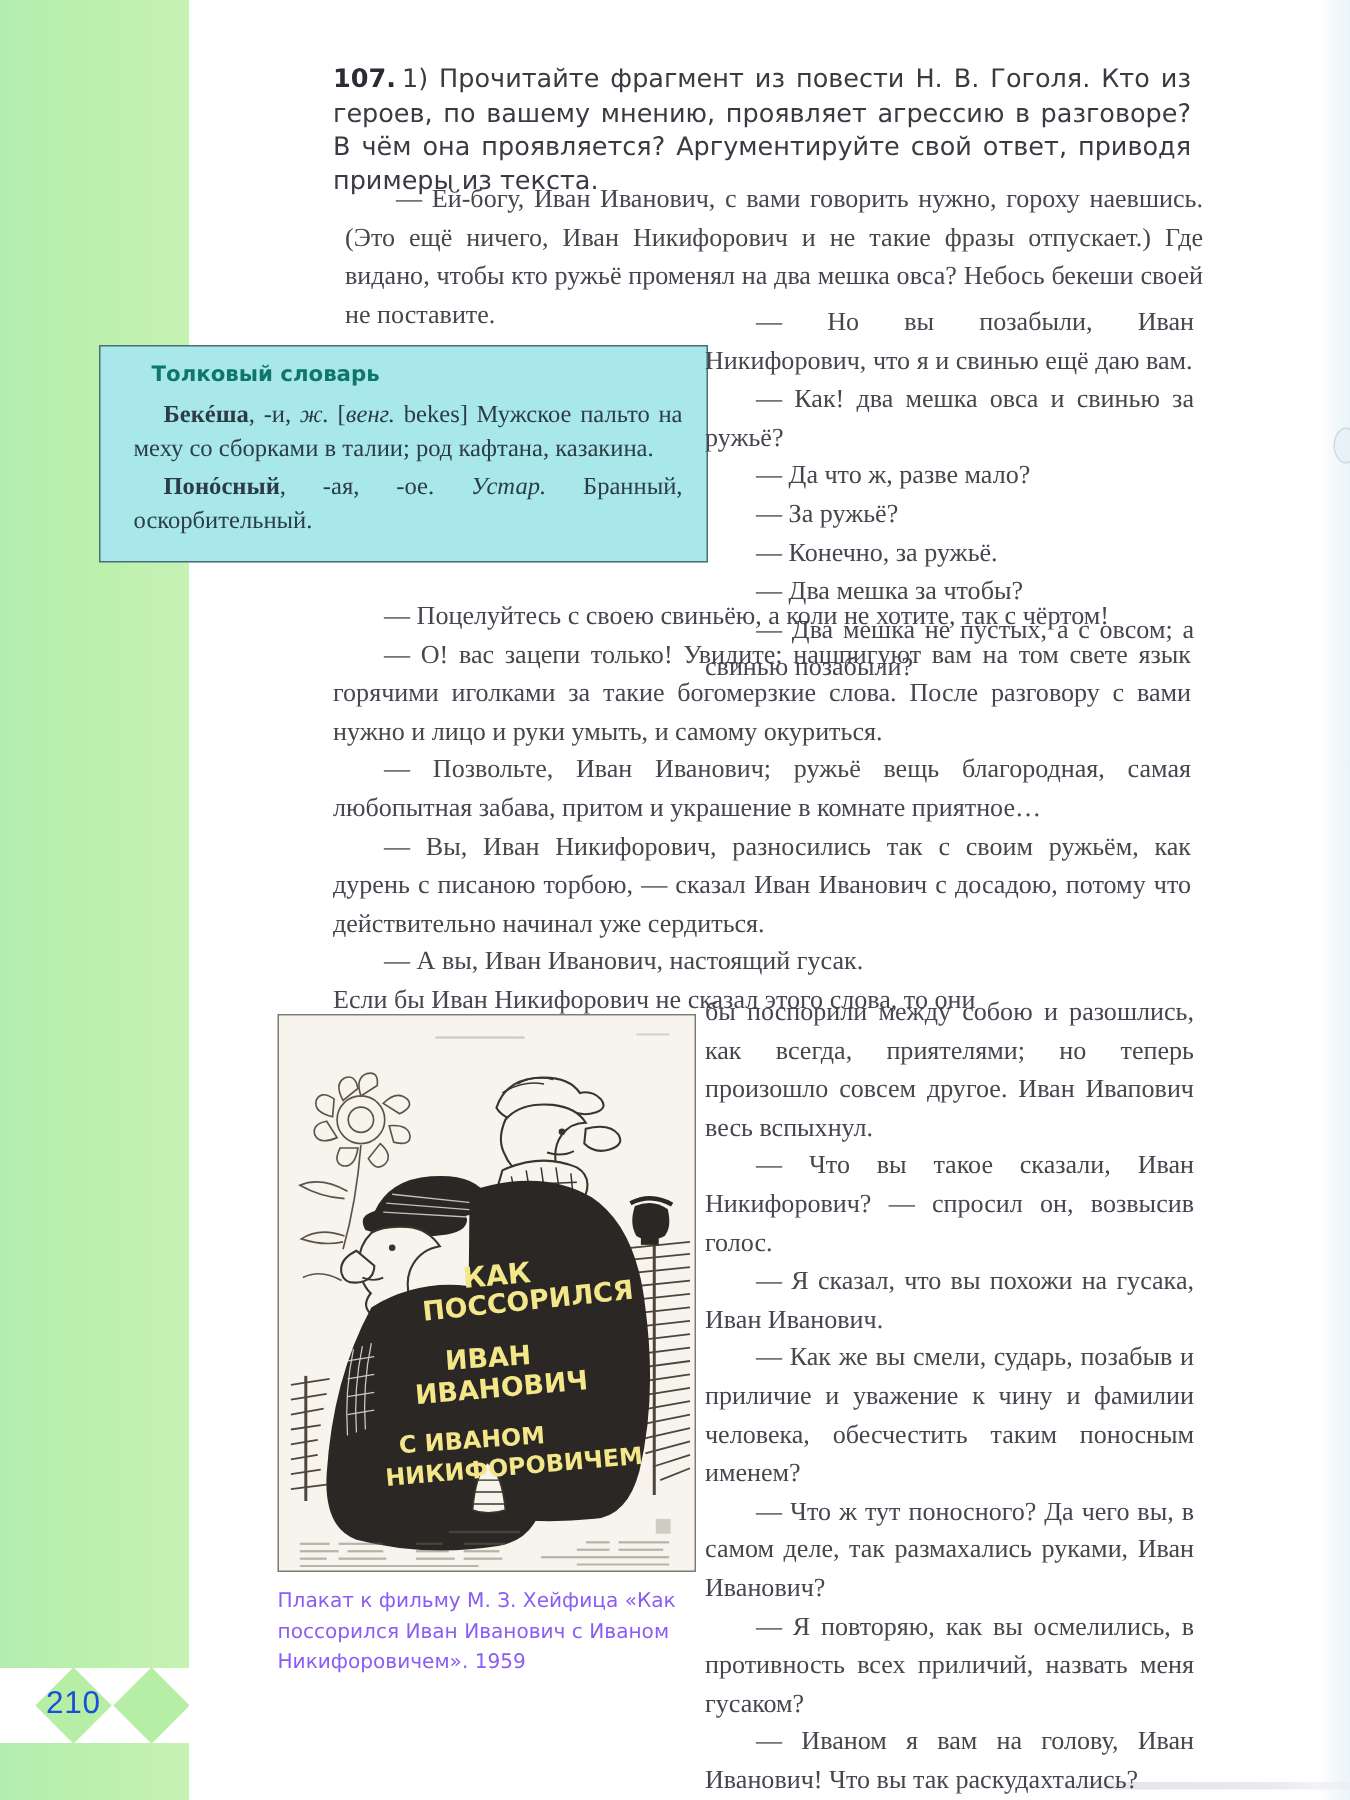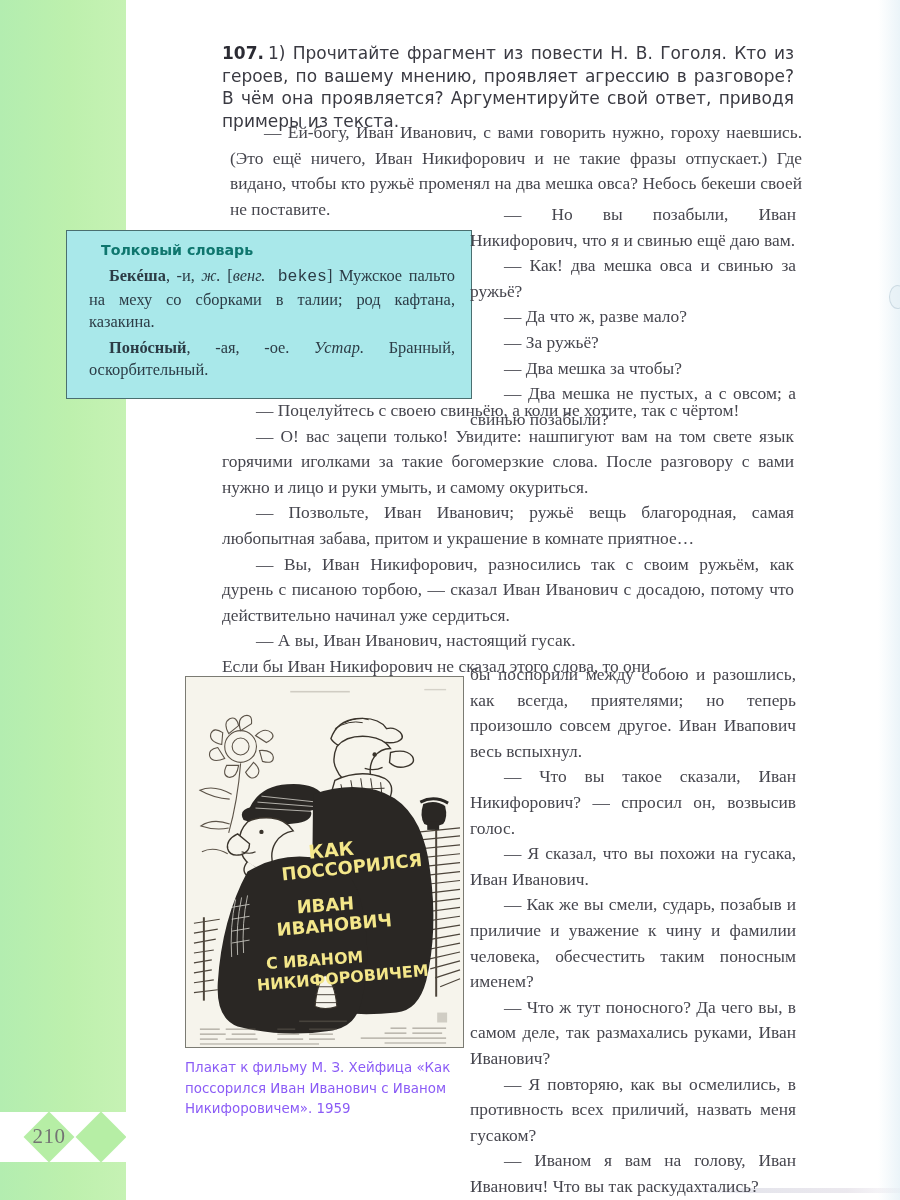--- a/index.html
+++ b/index.html
@@ -188,7 +188,7 @@
   .dict-entry:last-child { margin-bottom: 2px; }
   .hw { font-weight: bold; }
   .ital { font-style: italic; }
-  .lat { font-family: Liberation Mono, monospace; }
+  .lat { font-family: Liberation Serif, serif; }
 
   
   .figure {

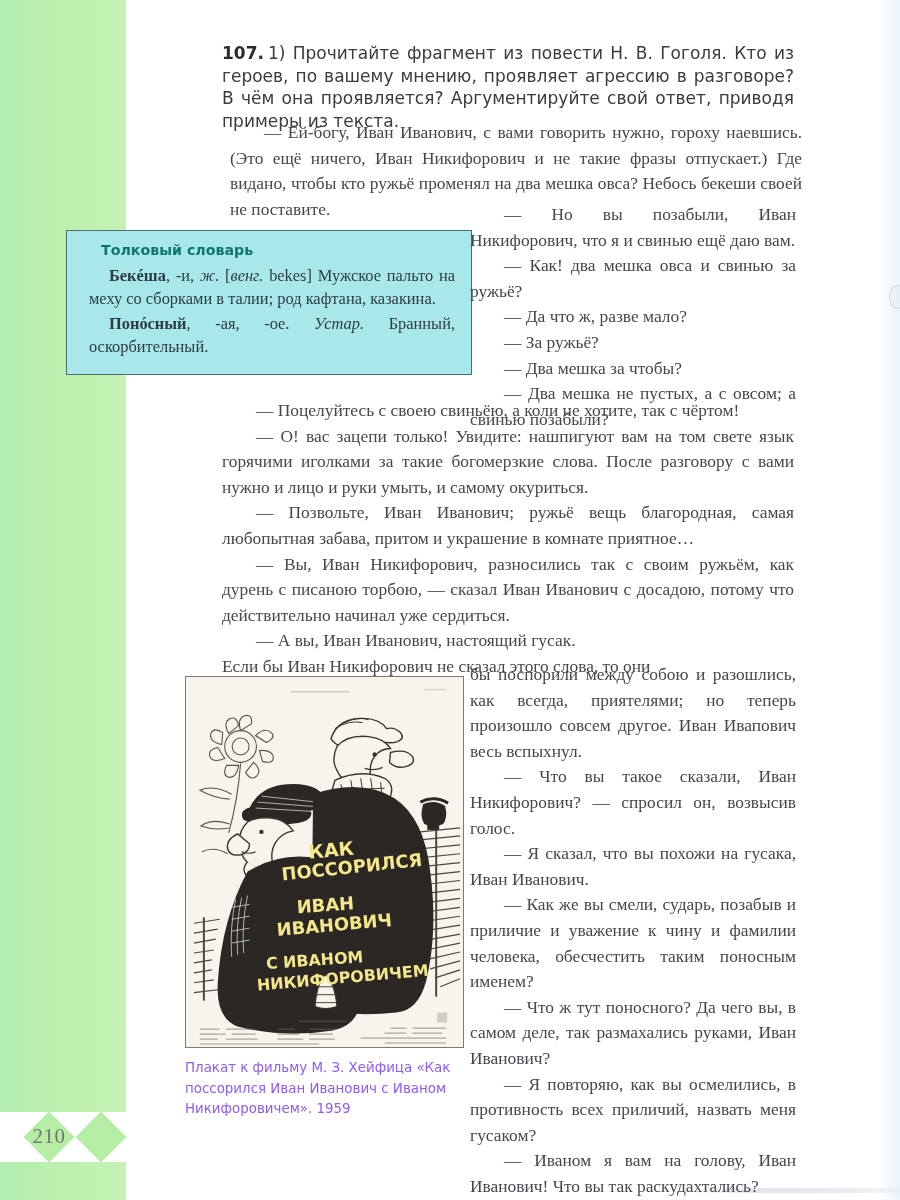--- a/index.html
+++ b/index.html
@@ -264,6 +264,7 @@
     <p class="hang">— Как! два мешка овса и свинью за ружьё?</p>
     <p class="hang">— Да что ж, разве мало?</p>
     <p class="hang">— За ружьё?</p>
+    <p class="hang">— Конечно, за ружьё.</p>
     <p class="hang">— Два мешка за чтобы?</p>
     <p class="hang">— Два мешка не пустых, а с овсом; а свинью позабыли?</p>
   </div>

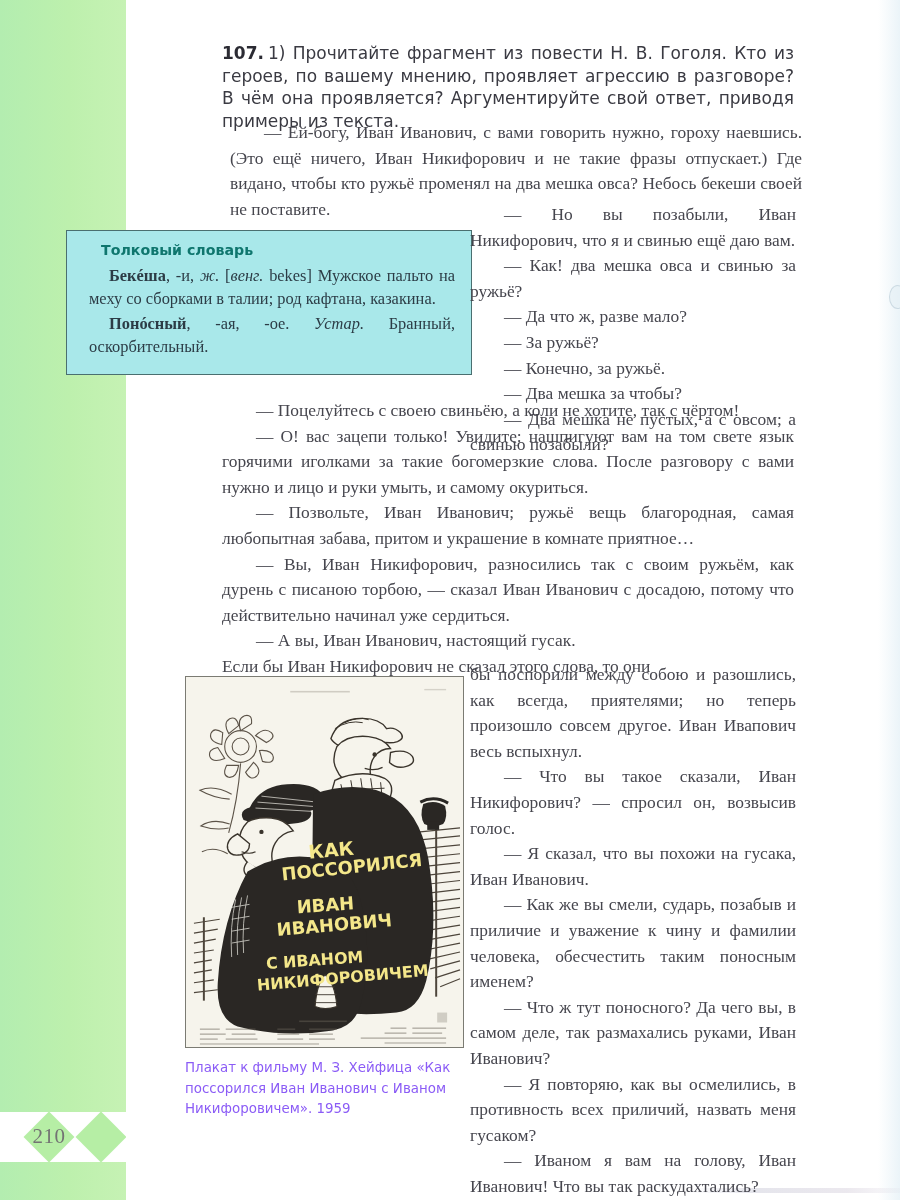--- a/index.html
+++ b/index.html
@@ -48,9 +48,9 @@
     top: 1124px;
     width: 62px;
     text-align: center;
-    font-family: Liberation Serif, serif;
+    font-family: Liberation Sans, sans-serif;
     font-size: 21px;
-    color: #737373;
+    color: #1d4ed8;
     letter-spacing: 0.5px;
     z-index: 5;
   }

